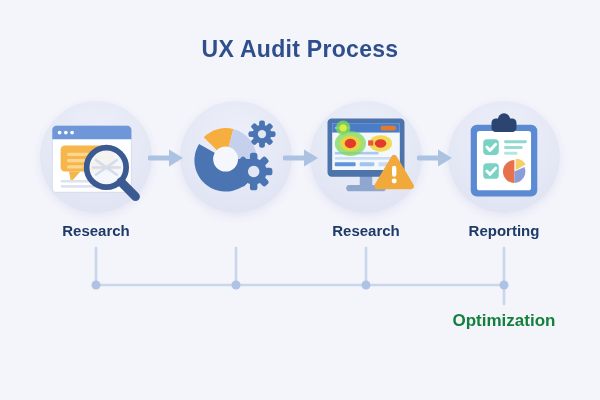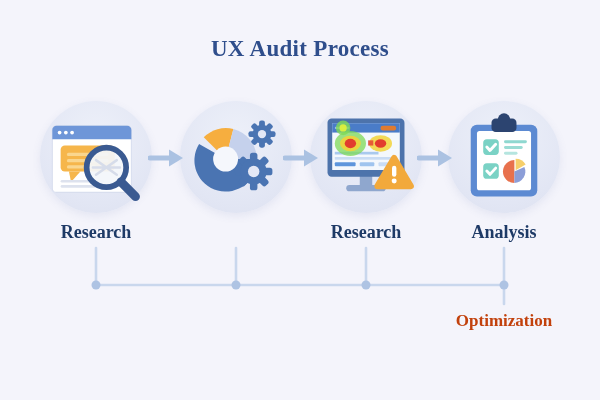--- a/index.html
+++ b/index.html
@@ -7,7 +7,7 @@
     position:relative;
     width:600px;height:400px;
     background:#F4F4FB;
-    font-family:Liberation Serif, serif;
+    font-family:Liberation Sans, sans-serif;
     overflow:hidden;
   }
   .title{

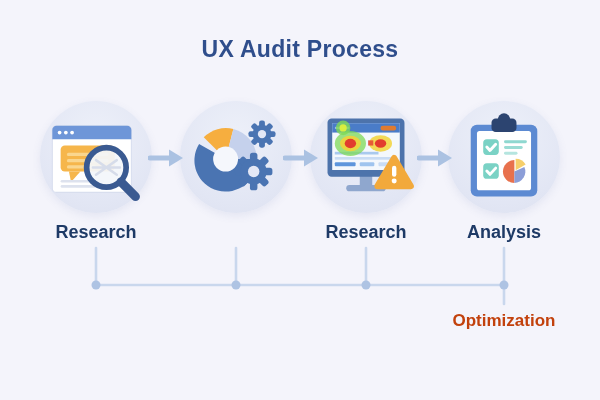--- a/index.html
+++ b/index.html
@@ -30,7 +30,7 @@
   .step-label{
     position:absolute;top:222px;width:140px;
     text-align:center;
-    font-size:18px;font-weight:700;color:#1E3A66;
+    font-size:15px;font-weight:700;color:#1E3A66;
   }
   .l1{left:26px;} .l2{left:166px;} .l3{left:296px;} .l4{left:434px;}
   .connector-layer{position:absolute;left:0;top:240px;}

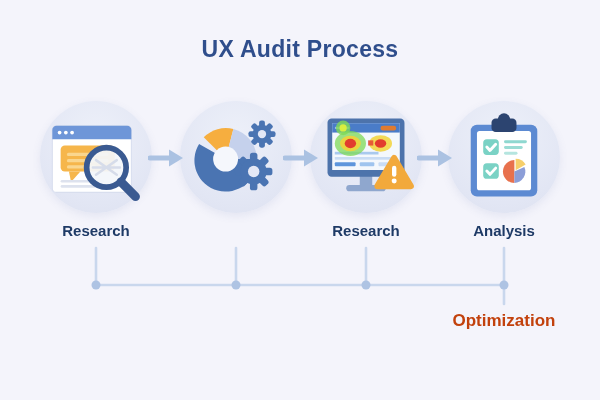--- a/index.html
+++ b/index.html
@@ -182,7 +182,7 @@
 
   <div class="step-label l1">Research</div>
   <div class="step-label l3">Research</div>
-  <div class="step-label l4">Analysis</div>
+  <div class="step-label l4">Reporting</div>
 
   <svg class="connector-layer" width="600" height="100" viewBox="0 0 600 100">
     <g stroke="#C9D7ED" stroke-width="2.6" stroke-linecap="round">

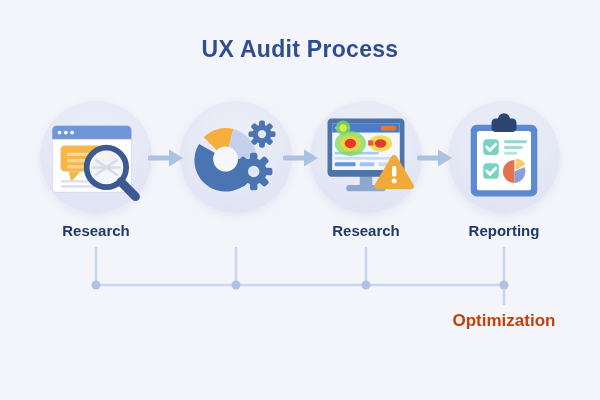--- a/index.html
+++ b/index.html
@@ -37,7 +37,7 @@
   .followup-label{
     position:absolute;top:311px;left:424px;width:160px;
     text-align:center;
-    font-size:17px;font-weight:700;color:#c2410c;
+    font-size:17px;font-weight:700;color:#15803d;
   }
 </style>
 </head>

